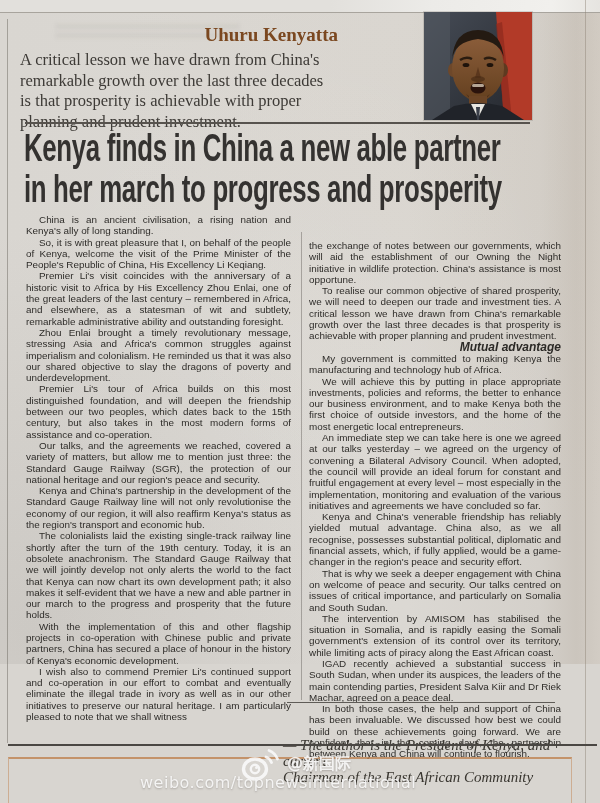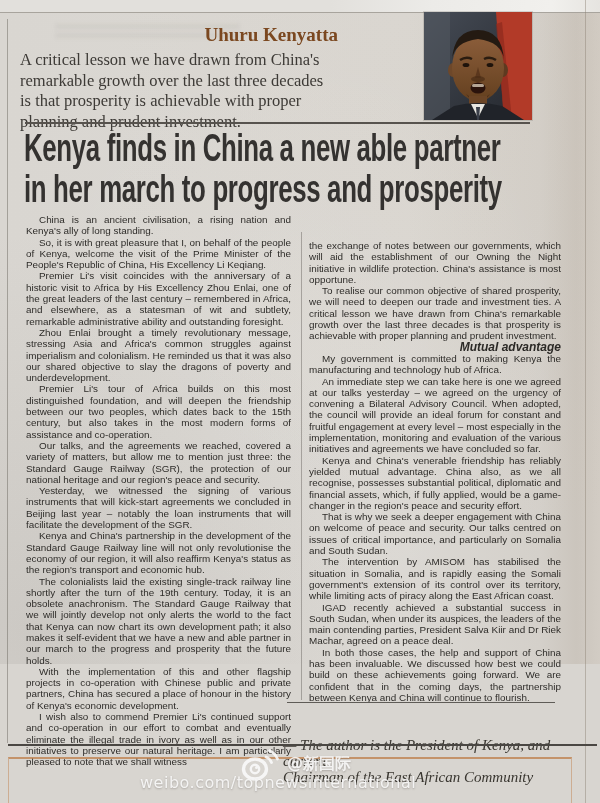--- a/index.html
+++ b/index.html
@@ -138,6 +138,7 @@
     <p class="subhead">Mutual advantage</p>
     <div>
         <p>My government is committed to making Kenya the manufacturing and technology hub of Africa.</p>
+        <p>We will achieve this by putting in place appropriate investments, policies and reforms, the better to enhance our business environment, and to make Kenya both the first choice of outside investors, and the home of the most energetic local entrepreneurs.</p>
         <p>An immediate step we can take here is one we agreed at our talks yesterday – we agreed on the urgency of convening a Bilateral Advisory Council. When adopted, the council will provide an ideal forum for constant and fruitful engagement at every level – most especially in the implementation, monitoring and evaluation of the various initiatives and agreements we have concluded so far.</p>
         <p>Kenya and China's venerable friendship has reliably yielded mutual advantage. China also, as we all recognise, possesses substantial political, diplomatic and financial assets, which, if fully applied, would be a game-changer in the region's peace and security effort.</p>
         <p>That is why we seek a deeper engagement with China on welcome of peace and security. Our talks centred on issues of critical importance, and particularly on Somalia and South Sudan.</p>

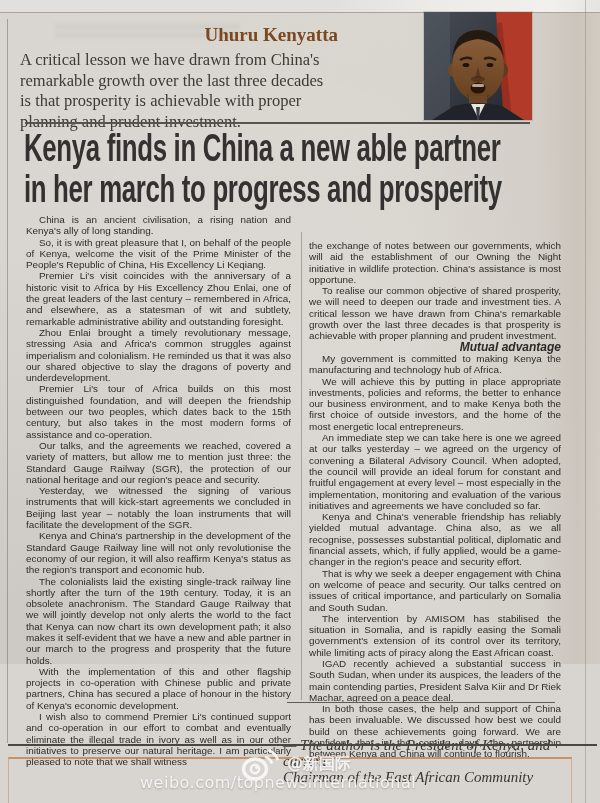--- a/index.html
+++ b/index.html
@@ -123,7 +123,6 @@
       <p>Zhou Enlai brought a timely revolutionary message, stressing Asia and Africa's common struggles against imperialism and colonialism. He reminded us that it was also our shared objective to slay the dragons of poverty and underdevelopment.</p>
       <p>Premier Li's tour of Africa builds on this most distinguished foundation, and will deepen the friendship between our two peoples, which dates back to the 15th century, but also takes in the most modern forms of assistance and co-operation.</p>
       <p>Our talks, and the agreements we reached, covered a variety of matters, but allow me to mention just three: the Standard Gauge Railway (SGR), the protection of our national heritage and our region's peace and security.</p>
-      <p>Yesterday, we witnessed the signing of various instruments that will kick-start agreements we concluded in Beijing last year – notably the loan instruments that will facilitate the development of the SGR.</p>
       <p>Kenya and China's partnership in the development of the Standard Gauge Railway line will not only revolutionise the economy of our region, it will also reaffirm Kenya's status as the region's transport and economic hub.</p>
       <p>The colonialists laid the existing single-track railway line shortly after the turn of the 19th century. Today, it is an obsolete anachronism. The Standard Gauge Railway that we will jointly develop not only alerts the world to the fact that Kenya can now chart its own development path; it also makes it self-evident that we have a new and able partner in our march to the progress and prosperity that the future holds.</p>
       <p>With the implementation of this and other flagship projects in co-operation with Chinese public and private partners, China has secured a place of honour in the history of Kenya's economic development.</p>

